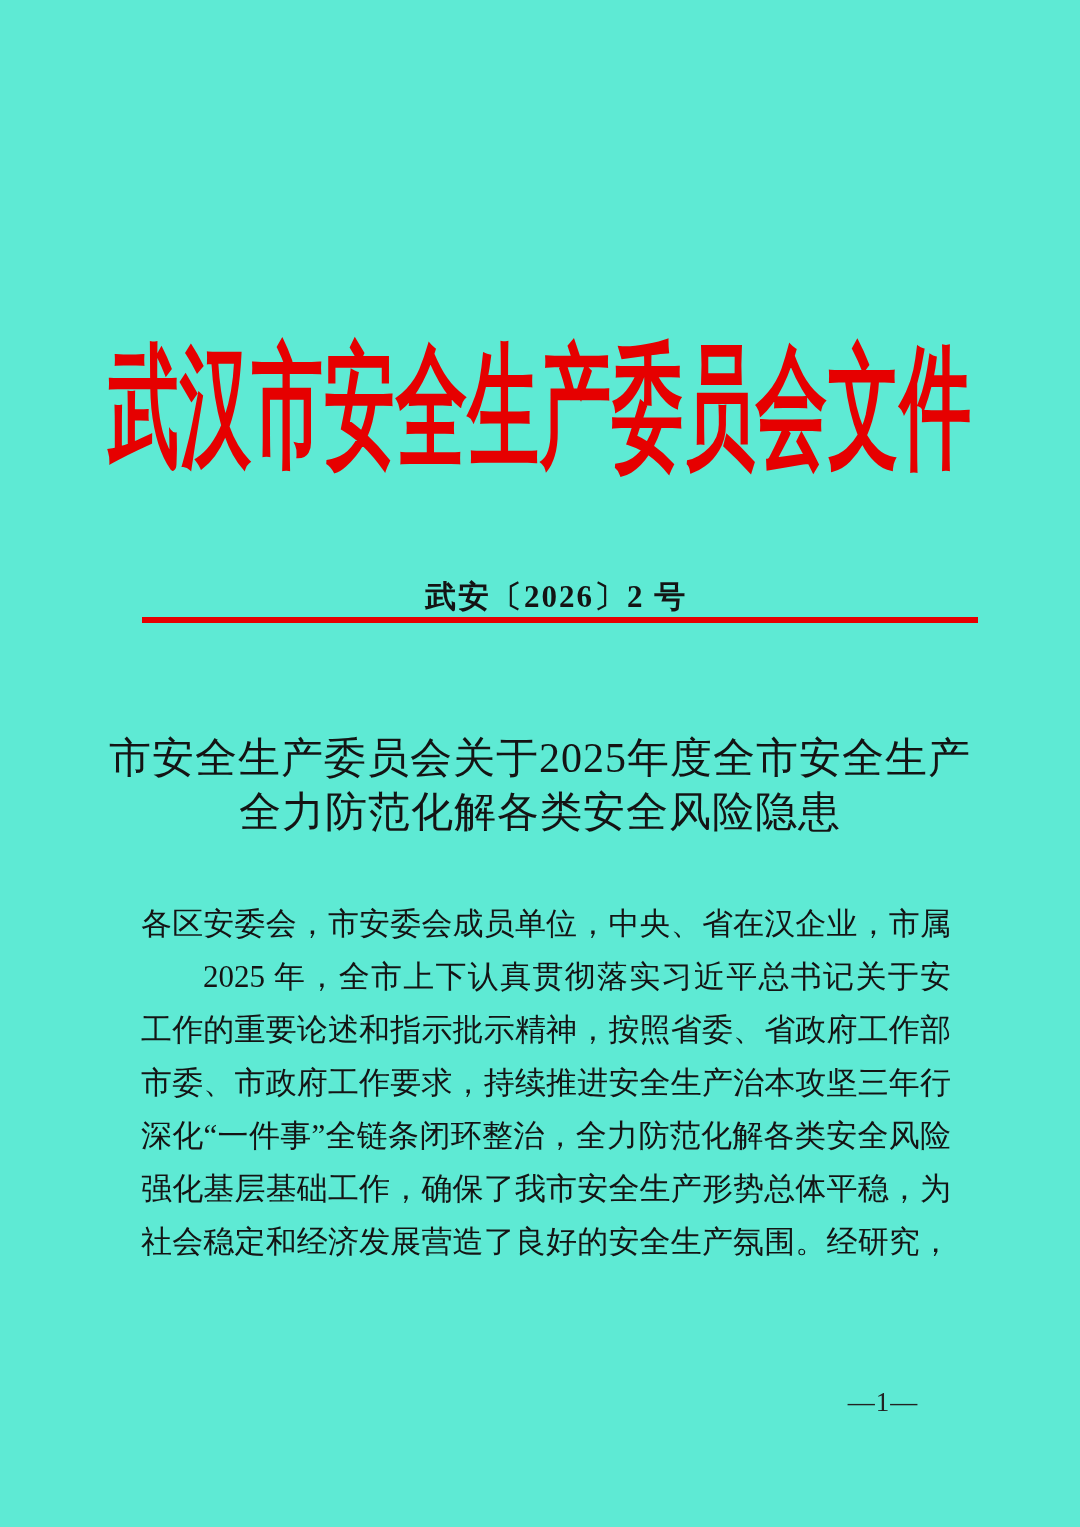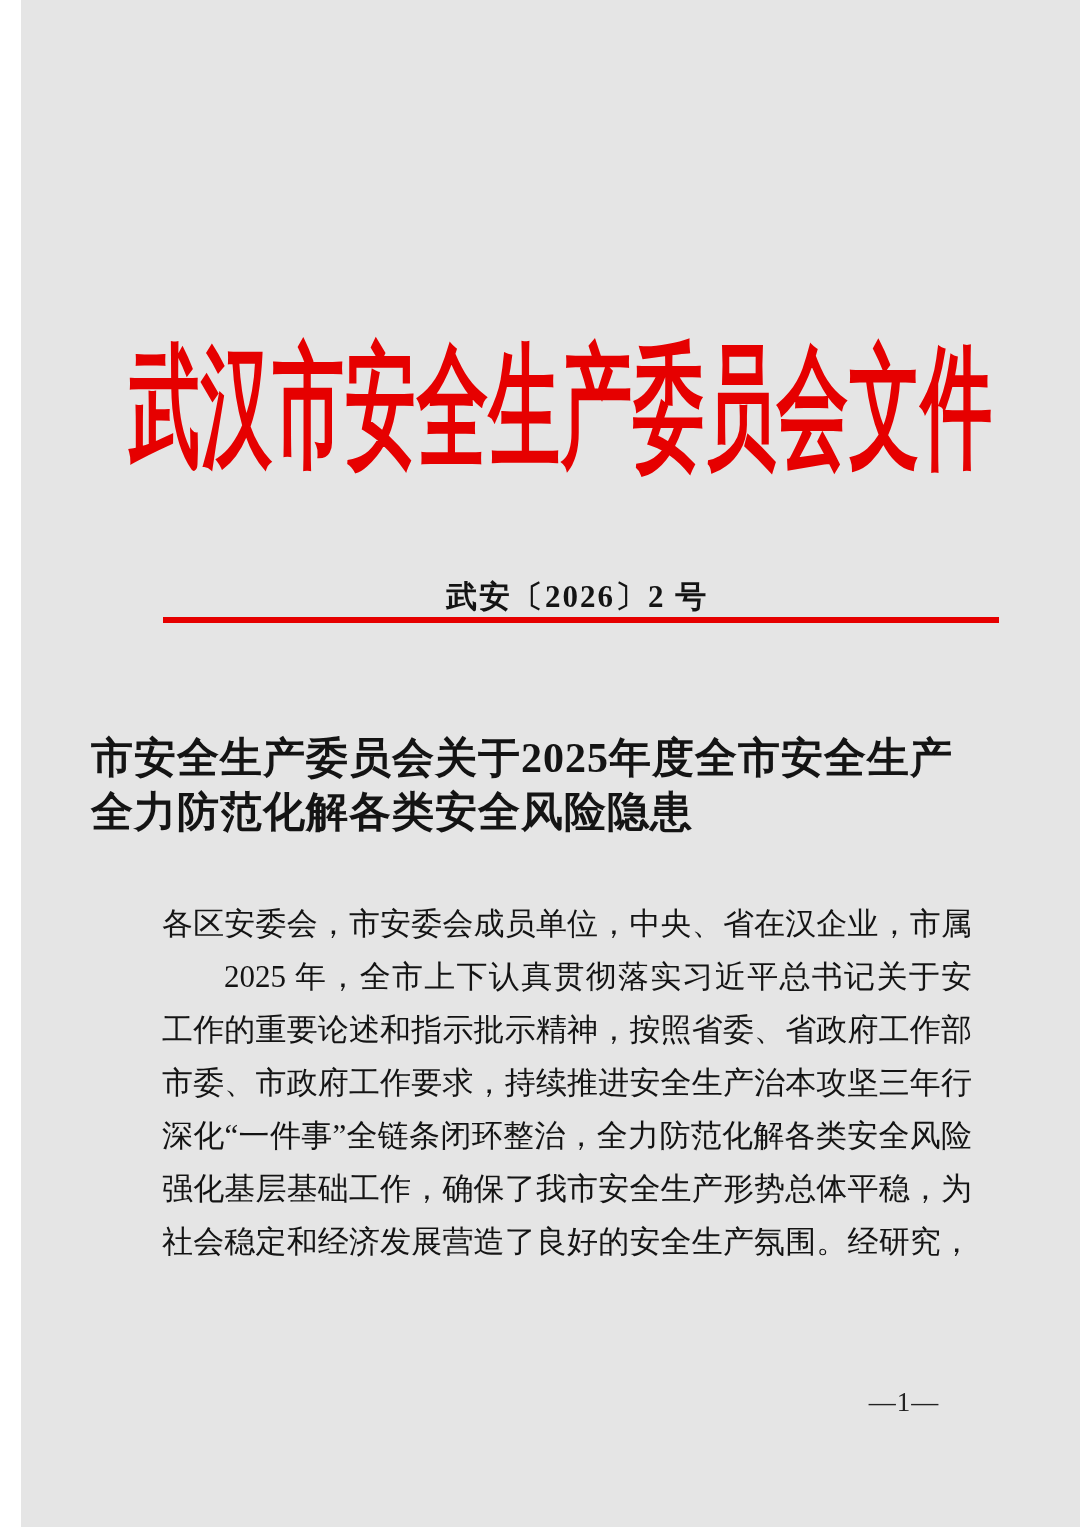--- a/index.html
+++ b/index.html
@@ -15,7 +15,7 @@
     color:var(--ink);
     overflow:hidden;
   }
-  .page{position:absolute;inset:0;background:#e5e5e5;margin-left:21px;}
+  .page{position:absolute;inset:0;background:#5eead4;}
 
   
   .masthead{

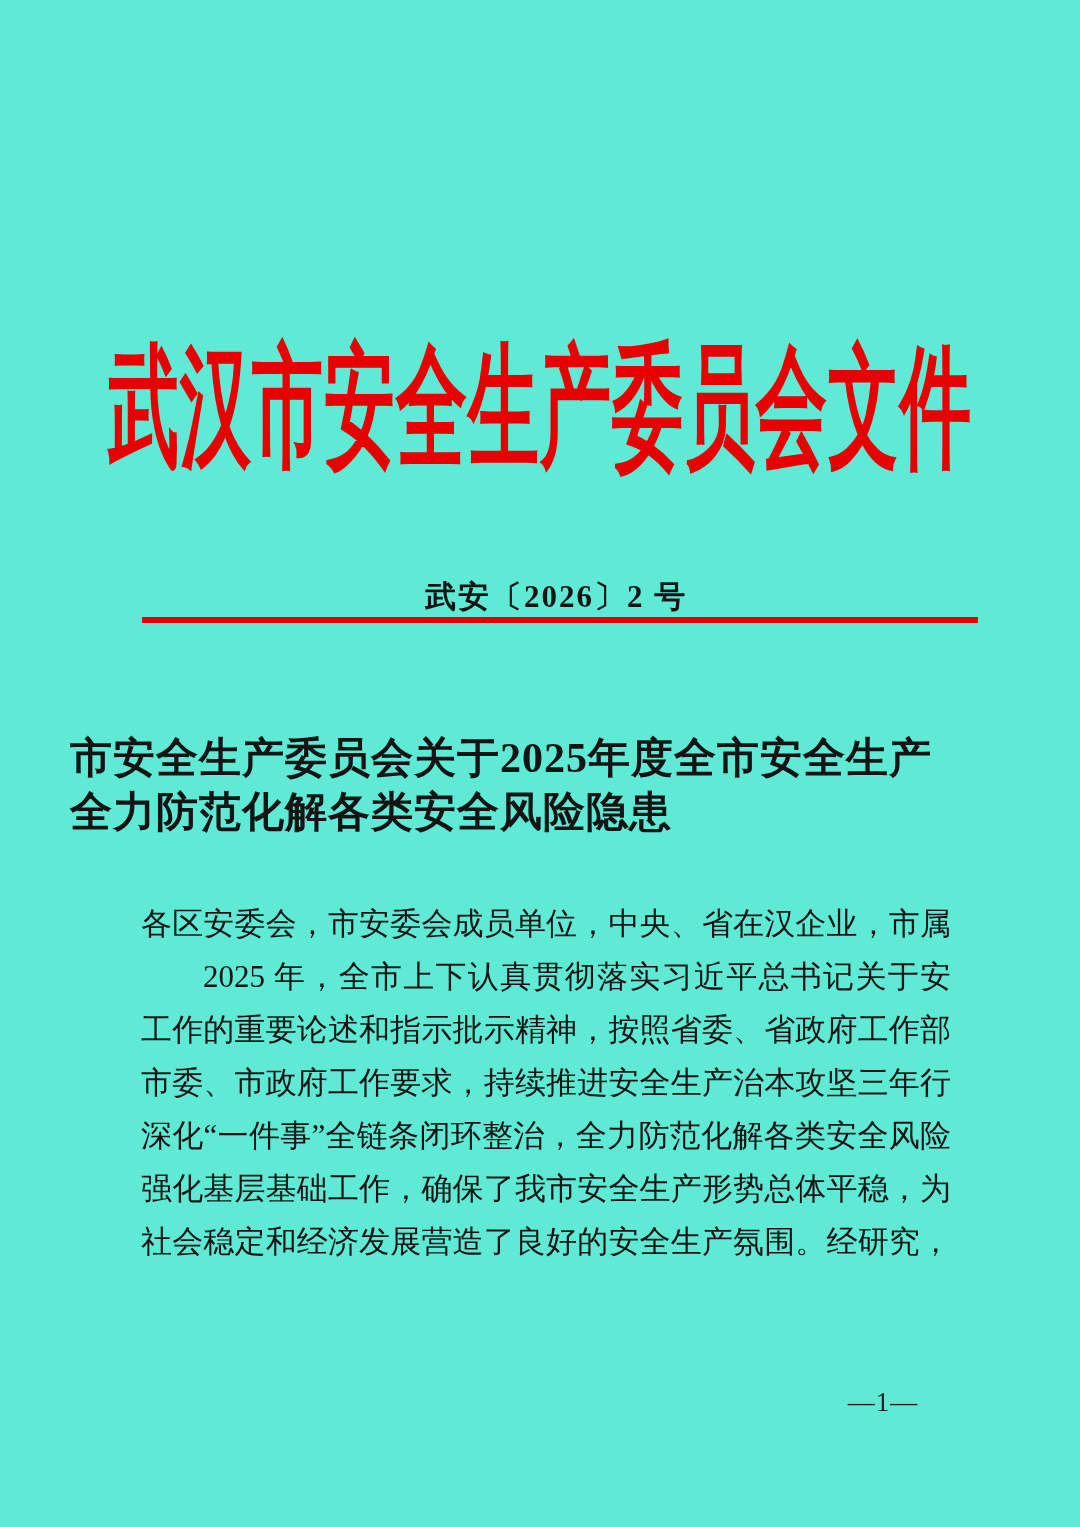--- a/index.html
+++ b/index.html
@@ -52,7 +52,8 @@
   
   .doc-title{
     position:absolute;top:731px;left:70px;width:940px;
-    font-weight:bold;
+    text-align:center;
+    font-weight:normal;
     font-size:42px;
     line-height:54px;
     letter-spacing:1px;

